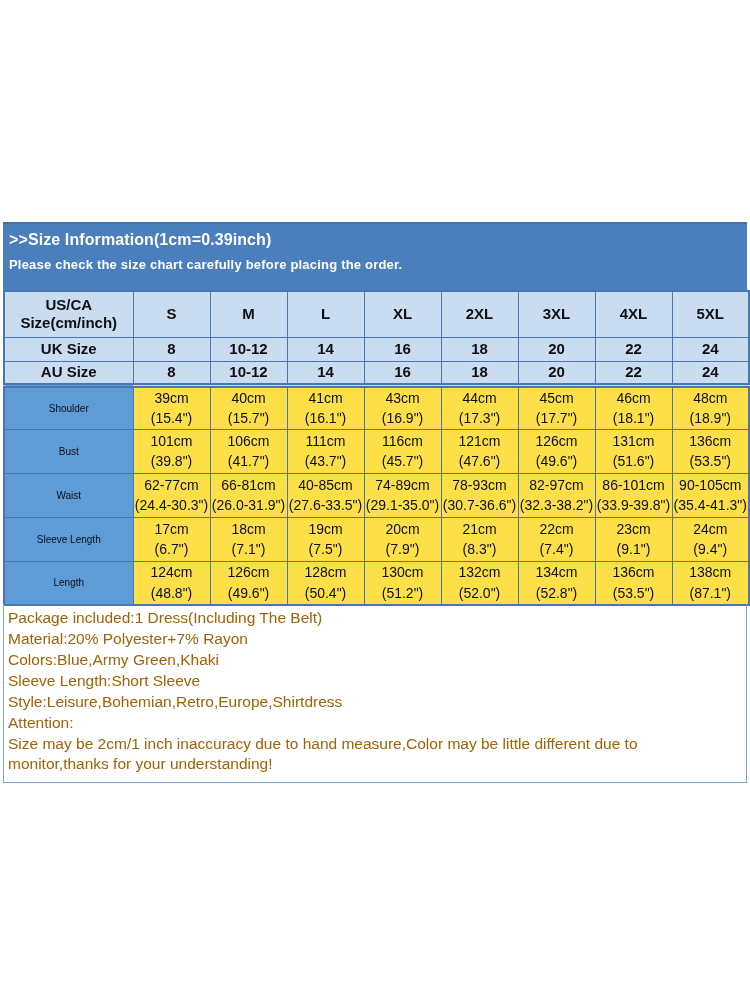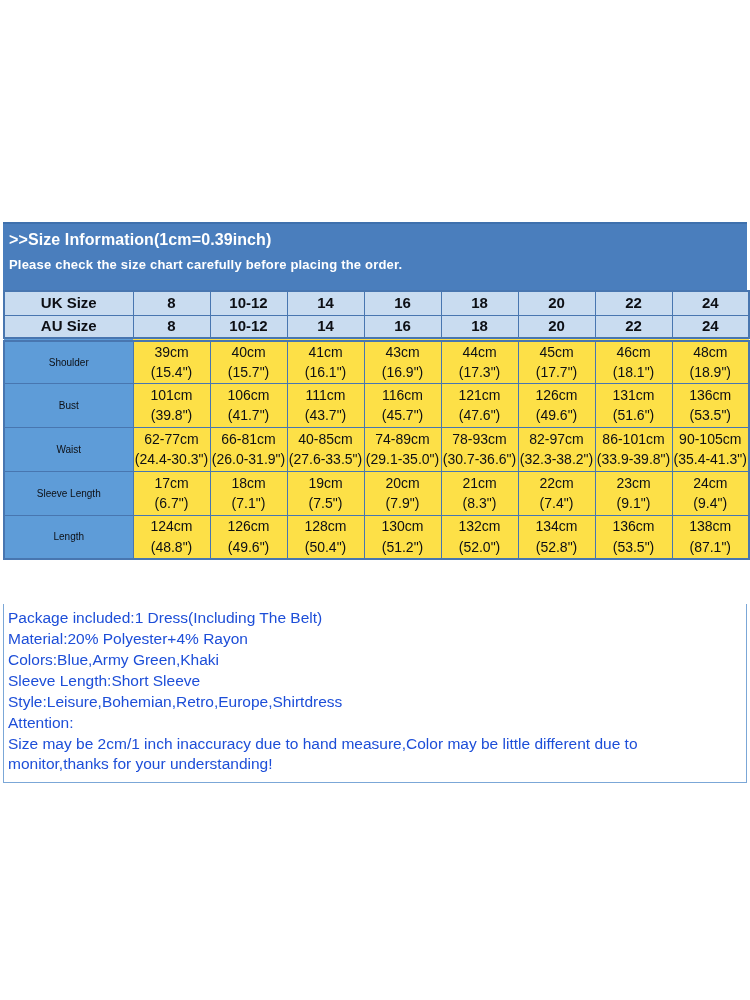--- a/index.html
+++ b/index.html
@@ -117,6 +117,17 @@
         <col style="width:77px">
     </colgroup>
     <tbody id="size-table-body">
+        <tr class="hdr-row">
+          <th class="hdr-cell">US/CA Size(cm/inch)</th>
+          <th class="hdr-cell">S</th>
+          <th class="hdr-cell">M</th>
+          <th class="hdr-cell">L</th>
+          <th class="hdr-cell">XL</th>
+          <th class="hdr-cell">2XL</th>
+          <th class="hdr-cell">3XL</th>
+          <th class="hdr-cell">4XL</th>
+          <th class="hdr-cell">5XL</th>
+        </tr>
         <tr class="small-row">
           <td class="hdr-cell">UK Size</td>
           <td class="hdr-cell">8</td>

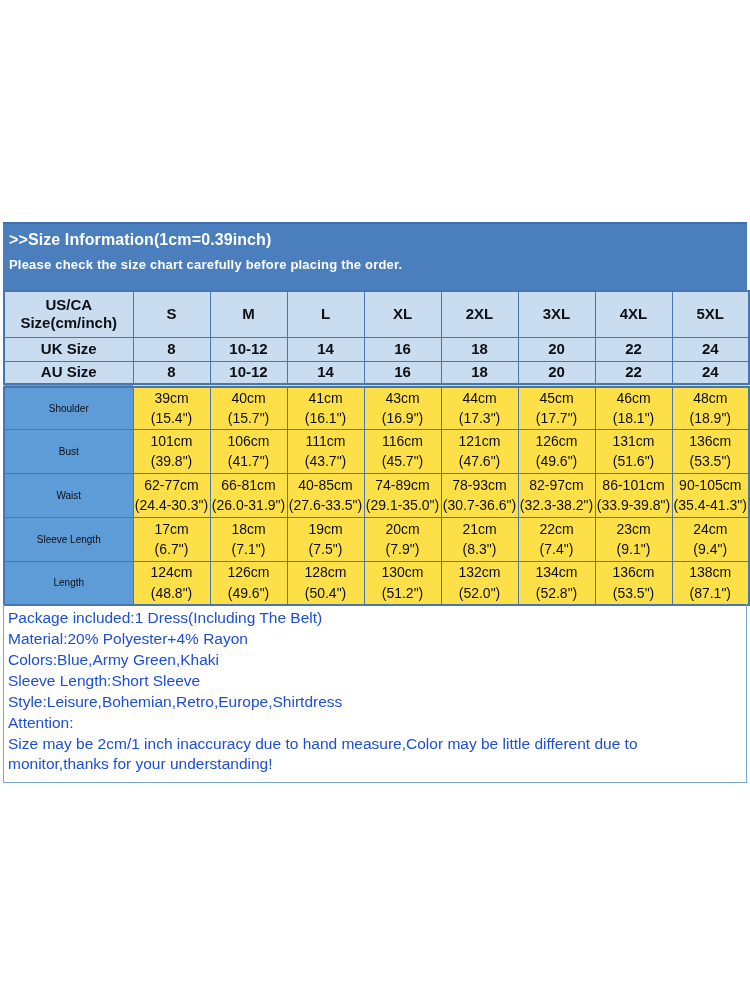--- a/index.html
+++ b/index.html
@@ -90,7 +90,7 @@
     padding: 4px 4px 7px 4px;
     font-size: 15.5px;
     line-height: 1.35;
-    color: #1d4ed8;
+    color: #a16207;
   }
   .details-line { margin: 0; word-break: break-word; }
 </style>

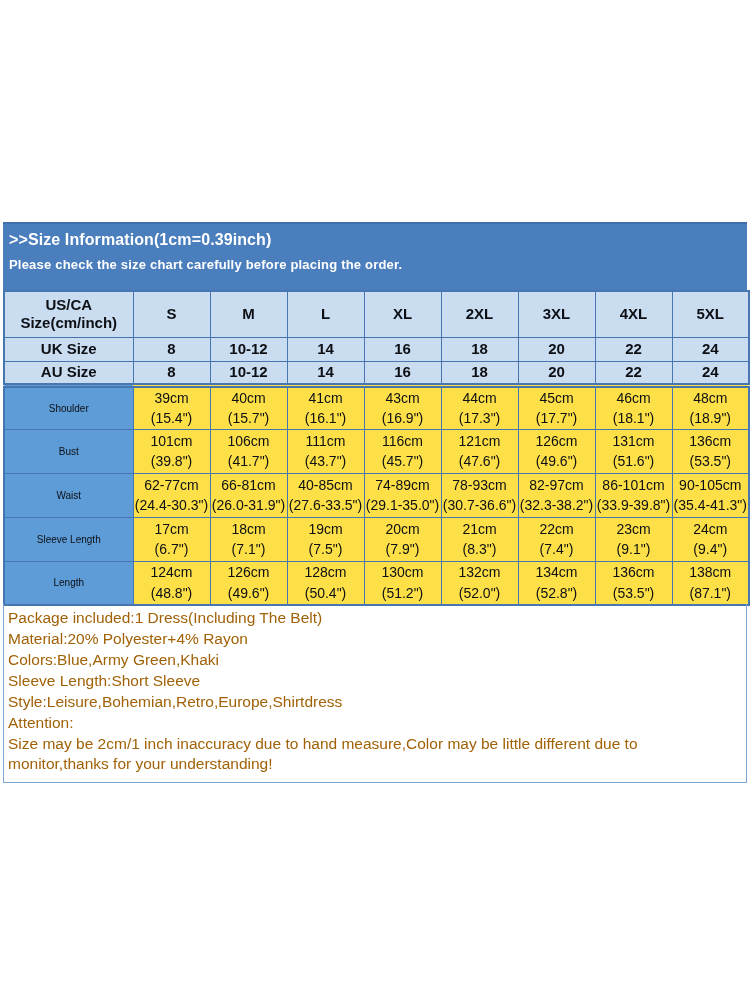--- a/index.html
+++ b/index.html
@@ -250,7 +250,7 @@
 
   <div class="details" id="details-block">
       <div class="details-line">Package included:1 Dress(Including The Belt)</div>
-      <div class="details-line">Material:20% Polyester+4% Rayon</div>
+      <div class="details-line">Material:20% Polyester+7% Rayon</div>
       <div class="details-line">Colors:Blue,Army Green,Khaki</div>
       <div class="details-line">Sleeve Length:Short Sleeve</div>
       <div class="details-line">Style:Leisure,Bohemian,Retro,Europe,Shirtdress</div>

